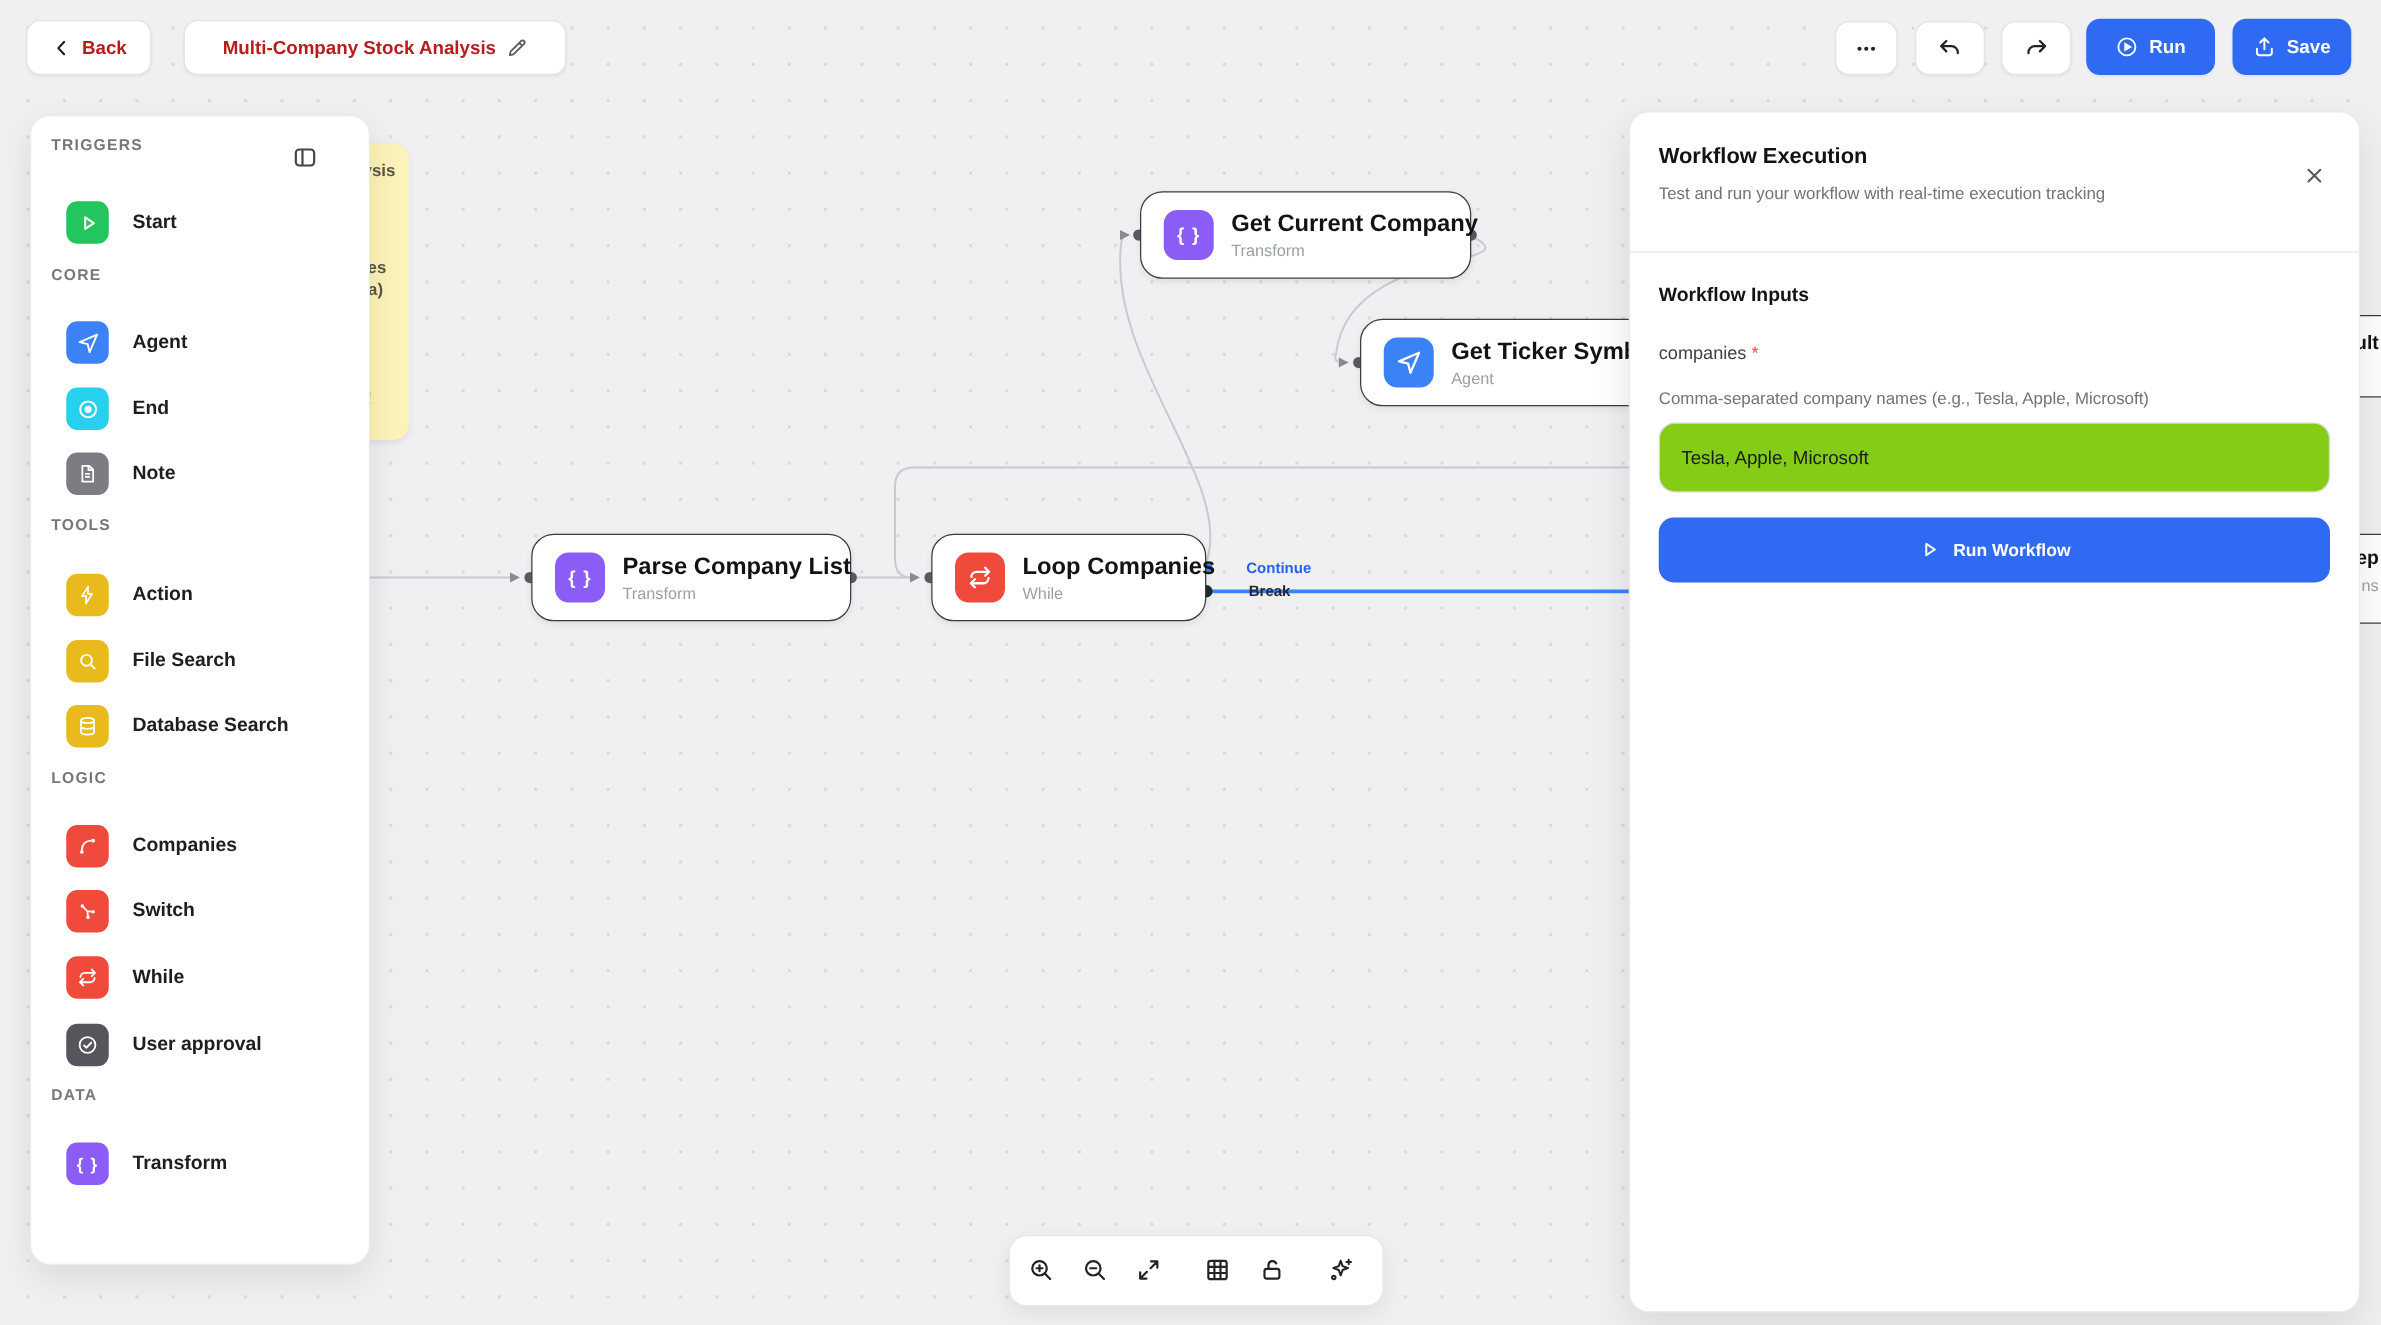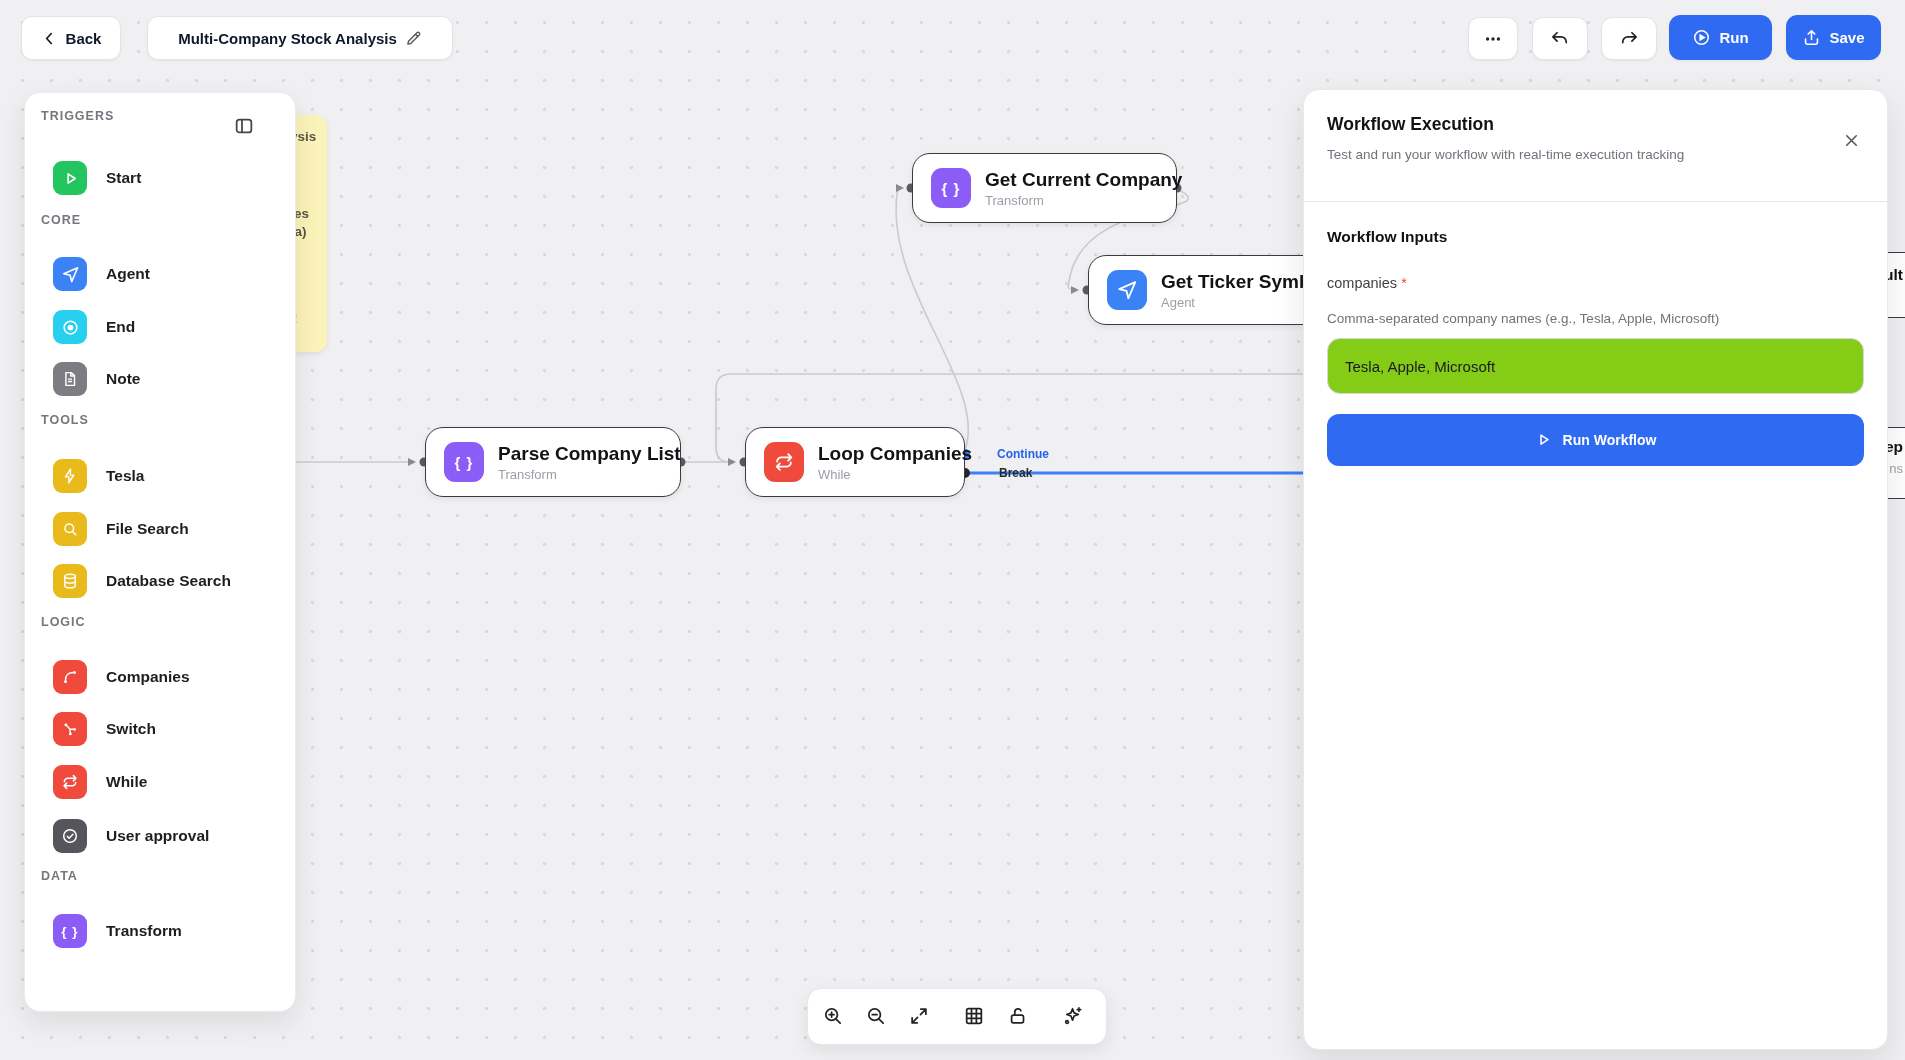--- a/index.html
+++ b/index.html
@@ -11,7 +11,7 @@
   
   .tbtn{position:absolute;display:flex;align-items:center;justify-content:center;gap:8px;
     background:#fff;border:1px solid #e4e4e8;border-radius:11px;
-    box-shadow:0 1px 2px rgba(0,0,0,.05);color:#0f172a;font-size:15px;font-weight:600;
+    box-shadow:0 1px 2px rgba(0,0,0,.05);color:#b91c1c;font-size:15px;font-weight:600;
     cursor:pointer;z-index:40;box-sizing:border-box;}
   .tbtn.blue{background:#2f6bf2;border-color:#2f6bf2;color:#fff;}
   .tbtn svg{flex:0 0 auto;}

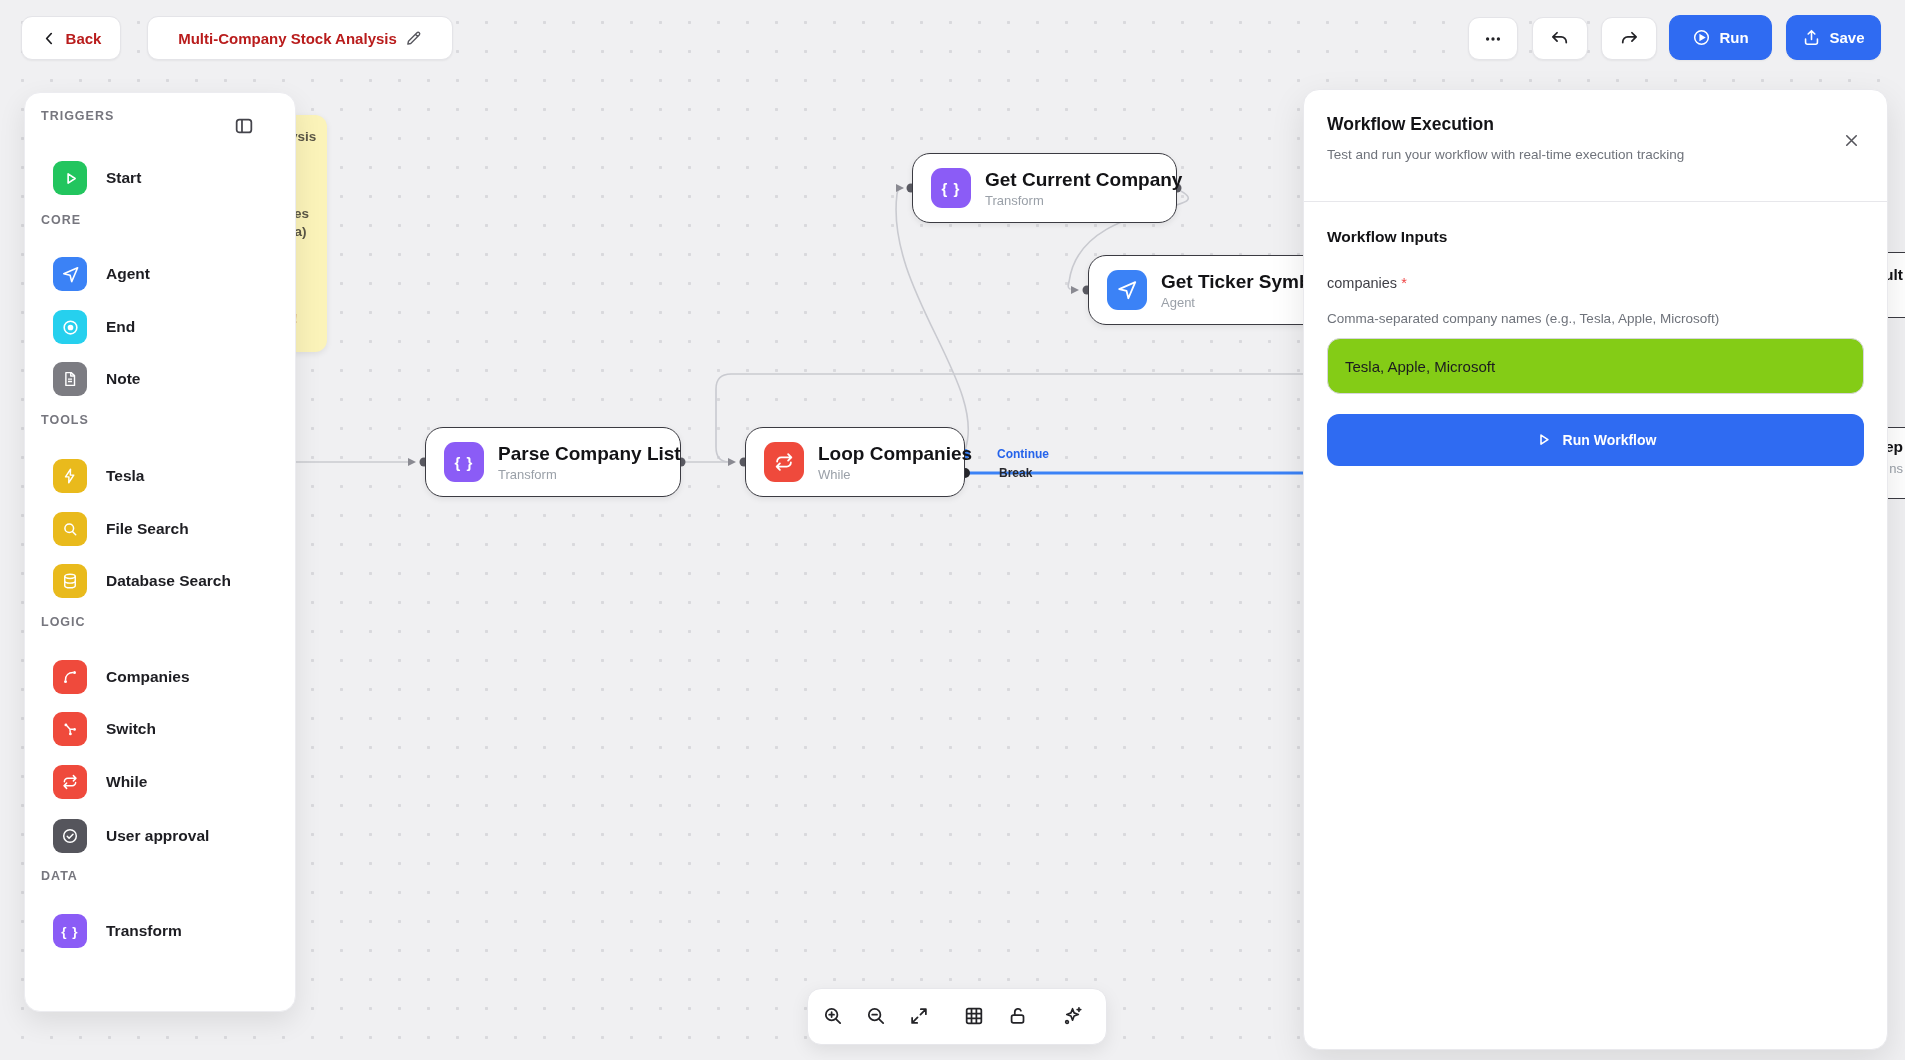--- a/index.html
+++ b/index.html
@@ -266,7 +266,7 @@
             <path d="M12.7 3 L6 13.2 h4.6 L10.3 21 L17 10.8 h-4.6 Z"></path>
           </svg>
         </span>
-      <span class="slabel">Tesla</span>
+      <span class="slabel">Action</span>
     </div>
     <div class="srow" style="top:418px">
       <span class="sicon c-yellow">

